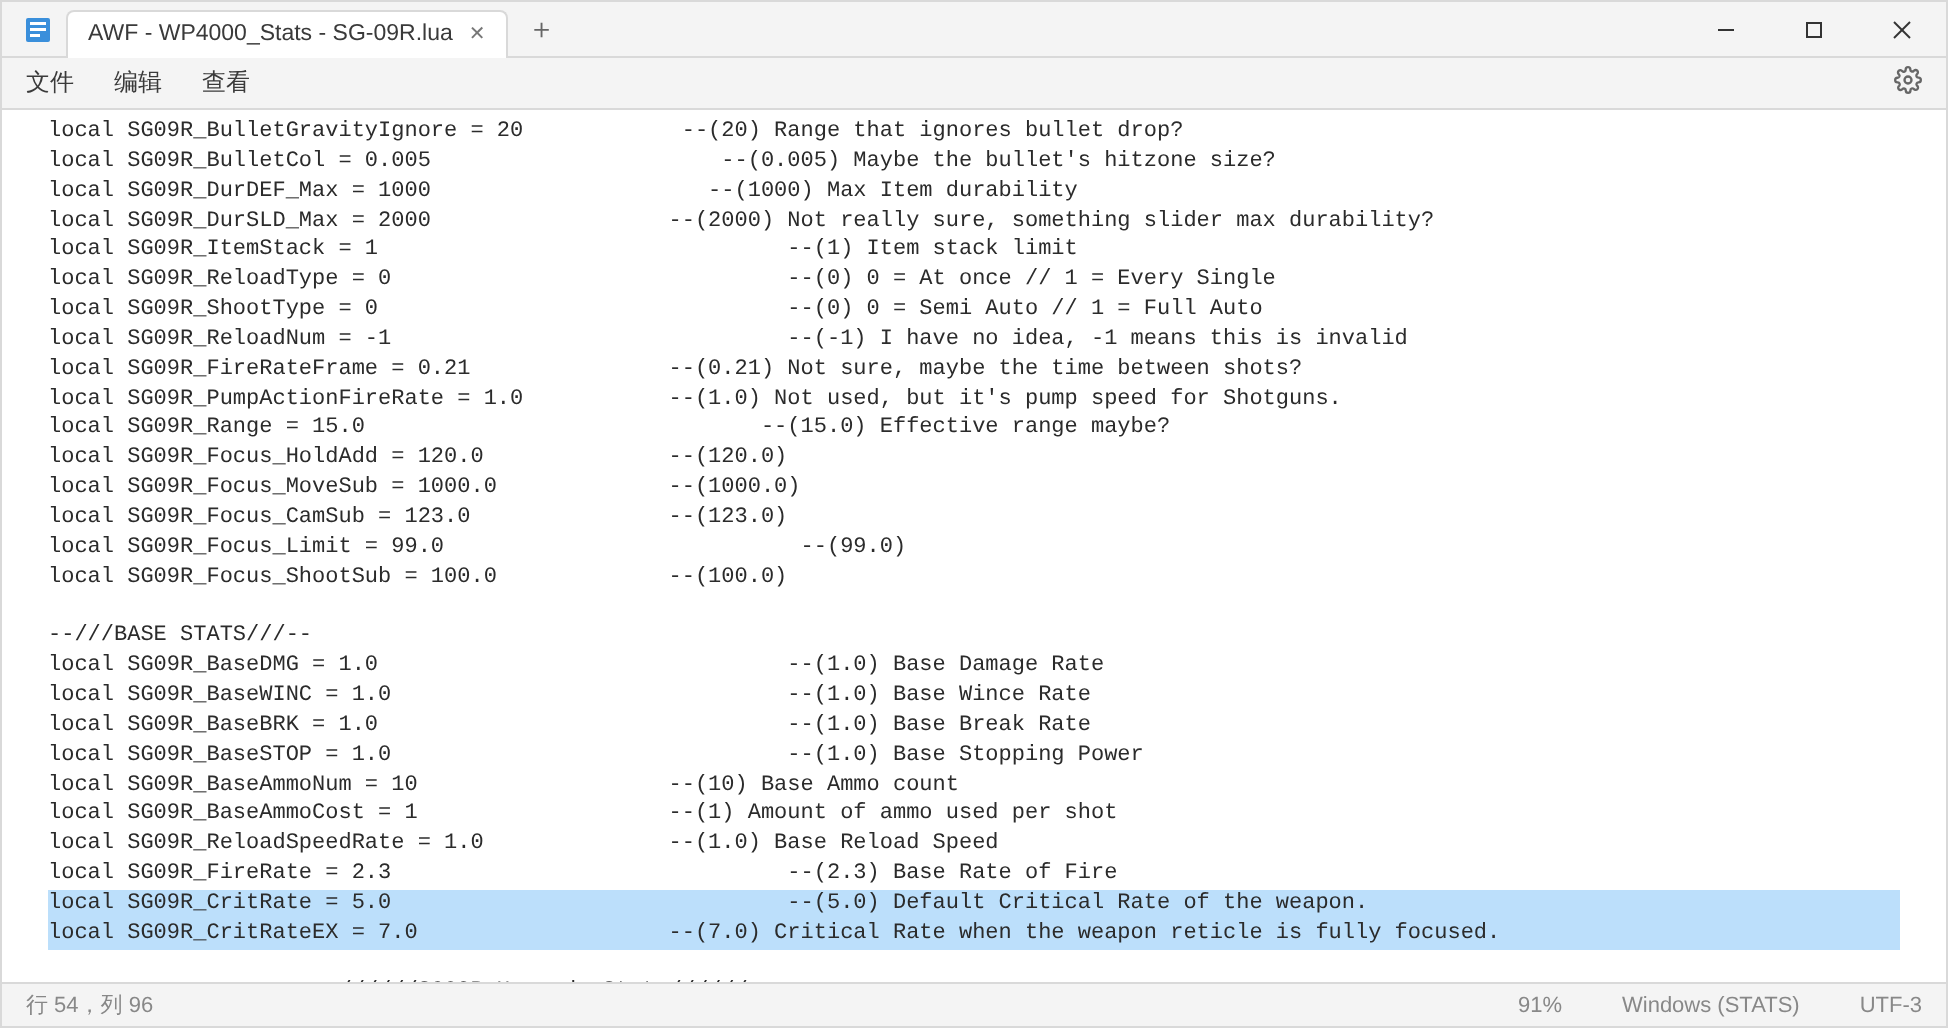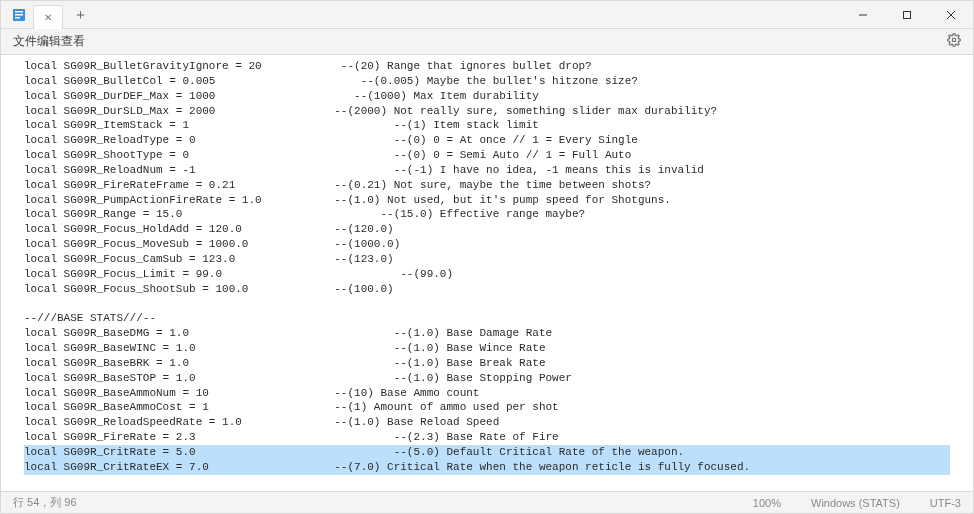--- a/index.html
+++ b/index.html
@@ -41,6 +41,7 @@
         </svg>
     </span>
     <div class="tab">
+      <span>AWF - WP4000_Stats - SG-09R.lua</span>
       <span class="tab-x">✕</span>
     </div>
     <span class="tab-plus">＋</span>

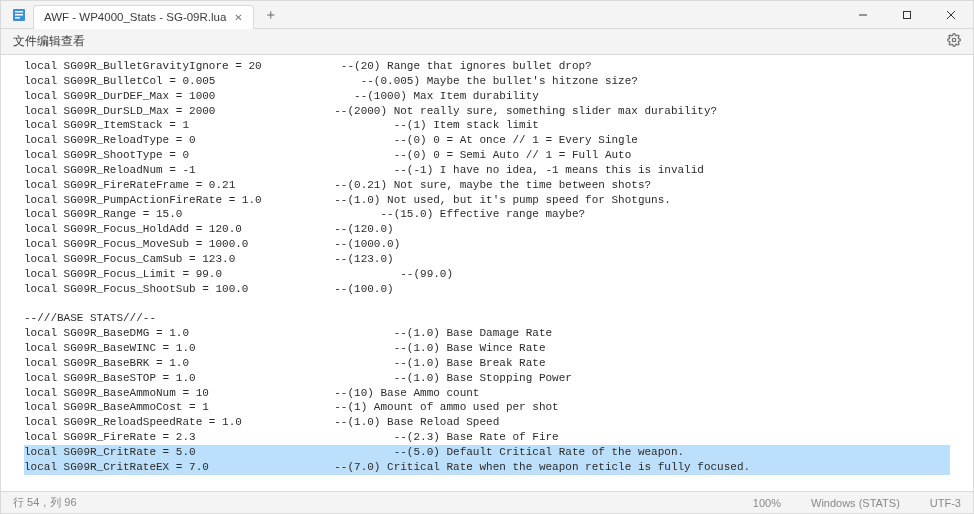--- a/index.html
+++ b/index.html
@@ -16,7 +16,7 @@
   .tab-plus{margin-left:10px;color:#666;font-size:14px}
   .win-controls{margin-left:auto;display:flex}
   .win-btn{width:44px;height:28px;display:flex;align-items:center;justify-content:center;color:#444}
-  .menubar{display:flex;align-items:center;padding:4px 12px;background:var(--titlebar);border-bottom:1px solid var(--border);font-size:12px}
+  .menubar{display:flex;align-items:center;gap:20px;padding:4px 12px;background:var(--titlebar);border-bottom:1px solid var(--border);font-size:12px}
   .menubar .spacer{flex:1}
   .gear{color:#666}
   .editor{flex:1;overflow:auto;background:var(--bg-edit);padding:4px 23px;font-family:Consolas,"Courier New",monospace;font-size:11px;line-height:1.35;white-space:pre;color:#2b2b2b}

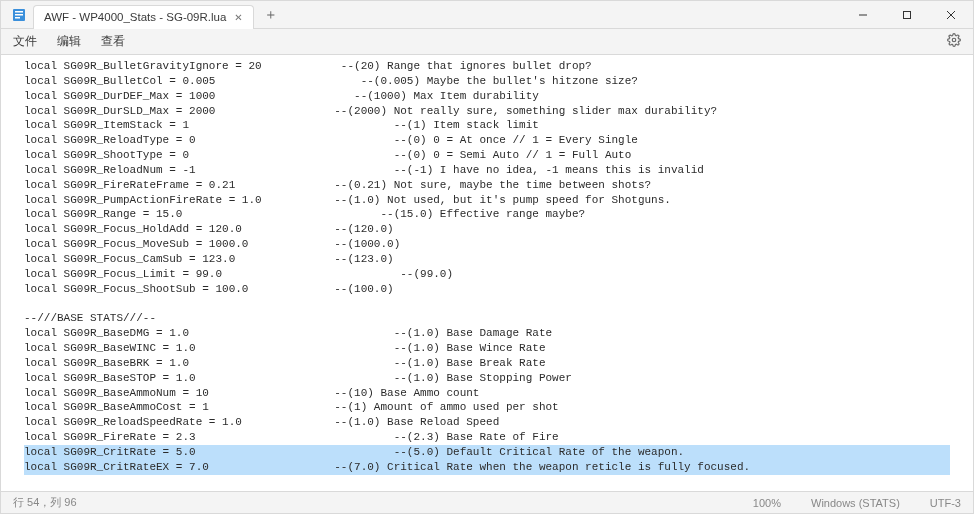--- a/index.html
+++ b/index.html
@@ -83,7 +83,7 @@
   <div class="statusbar">
     <span>行 54，列 96</span>
     <span class="sp"></span>
-    <span class="status-item">100%</span>
+    <span class="status-item">91%</span>
     <span class="status-item">Windows (STATS)</span>
     <span class="status-item">UTF-3</span>
   </div>

